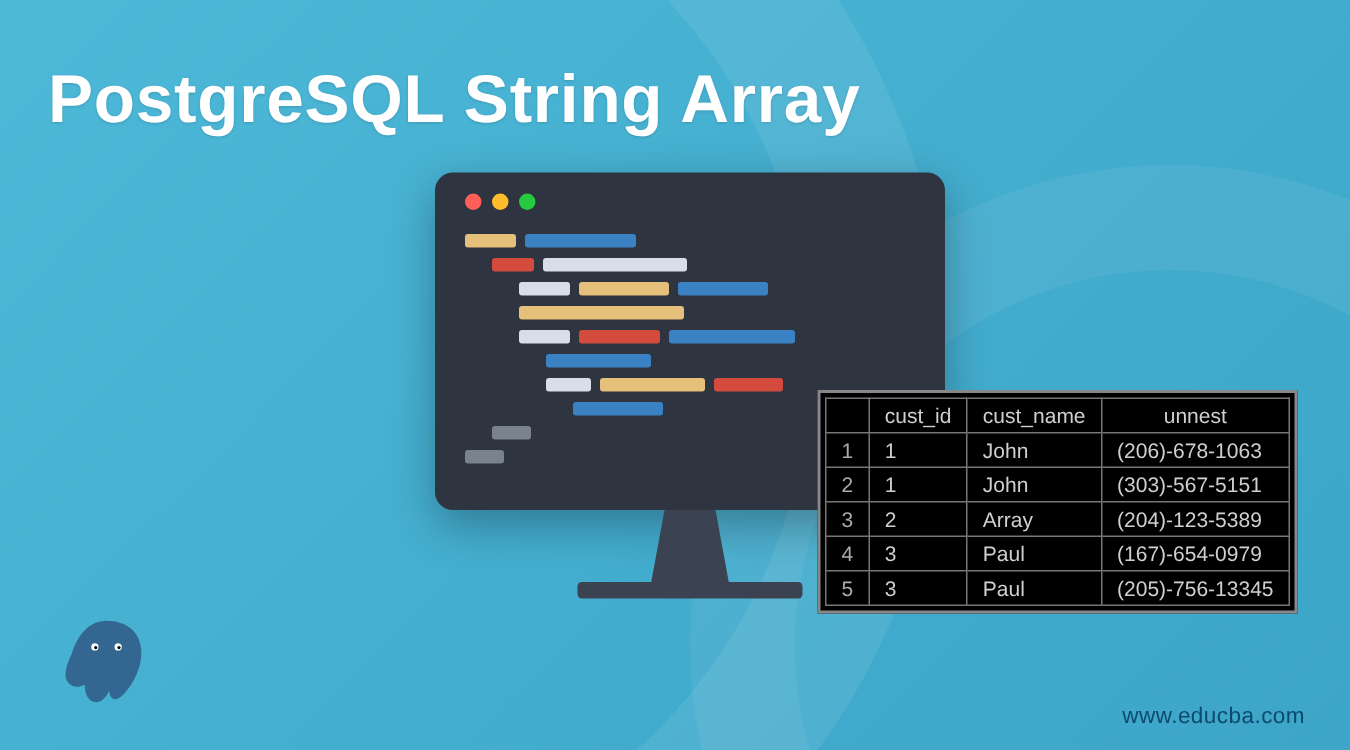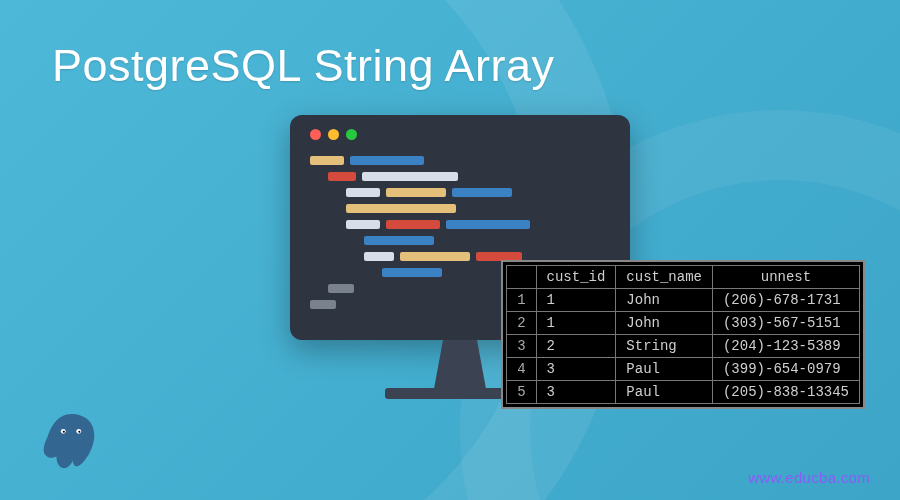--- a/index.html
+++ b/index.html
@@ -7,7 +7,7 @@
 .bg-pattern{position:absolute;inset:0;overflow:hidden}
 .bg-pattern::before{content:"";position:absolute;width:700px;height:700px;border:90px solid rgba(255,255,255,.08);border-radius:50%;left:-250px;top:-200px}
 .bg-pattern::after{content:"";position:absolute;width:500px;height:500px;border:70px solid rgba(255,255,255,.06);border-radius:50%;right:-200px;bottom:-250px}
-.title{position:absolute;top:40px;left:52px;color:#fff;font-size:45px;font-weight:400;letter-spacing:.5px;text-shadow:0 1px 2px rgba(0,0,0,.15)}
+.title{position:absolute;top:40px;left:32px;color:#fff;font-size:45px;font-weight:700;letter-spacing:.5px;text-shadow:0 1px 2px rgba(0,0,0,.15)}
 .monitor{position:absolute;left:290px;top:115px;width:340px}
 .screen{background:#2e3440;border-radius:12px;padding:14px 20px 22px;box-shadow:0 10px 30px rgba(0,0,0,.3);height:225px}
 .dots{display:flex;gap:7px;margin-bottom:16px}

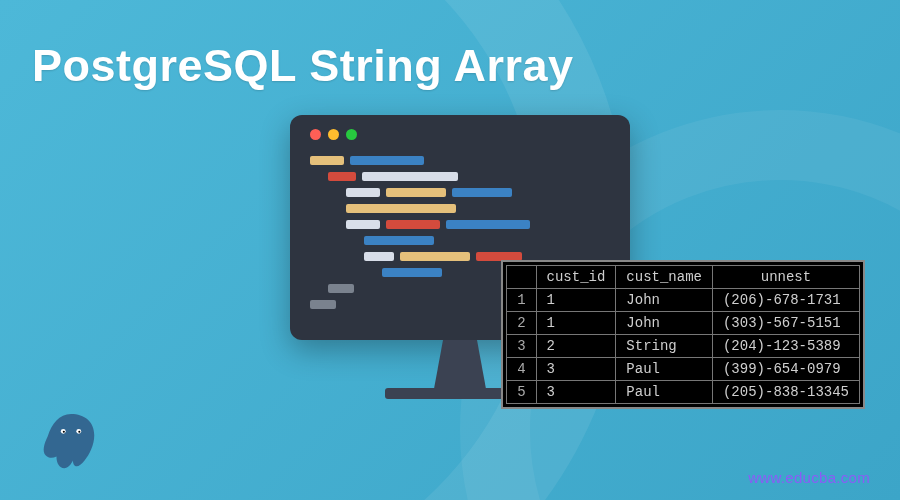--- a/index.html
+++ b/index.html
@@ -19,7 +19,7 @@
 .c-y{background:#e5c07b}.c-b{background:#3b82c4}.c-r{background:#d44b3d}.c-w{background:#d8dee9}.c-g{background:#7a828e}
 .stand{width:68px;height:48px;background:#3b4252;margin:0 auto;clip-path:polygon(25% 0,75% 0,88% 100%,12% 100%)}
 .base{width:150px;height:11px;background:#3b4252;margin:0 auto;border-radius:3px}
-.table-box{position:absolute;right:35px;top:260px;background:#000;border:2px solid #888;padding:3px;font-family:Liberation Mono, monospace;font-size:14px;color:#cfcfcf}
+.table-box{position:absolute;right:35px;top:260px;background:#000;border:2px solid #888;padding:3px;font-family:Liberation Sans, sans-serif;font-size:14px;color:#cfcfcf}
 .table-box table{border-collapse:collapse}
 .table-box th,.table-box td{border:1px solid #777;padding:3px 10px;text-align:left;white-space:nowrap}
 .table-box th{font-weight:400;text-align:center}

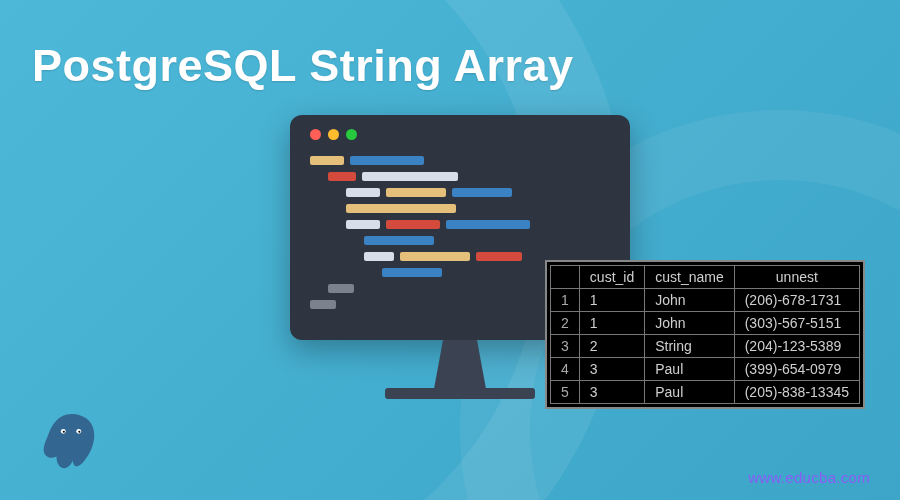--- a/index.html
+++ b/index.html
@@ -99,7 +99,7 @@
           <td class="rn">1</td>
           <td>1</td>
           <td>John</td>
-          <td>(206)-678-1731</td>
+          <td>(206)-678-1063</td>
         </tr>
       <tr>
           <td class="rn">2</td>

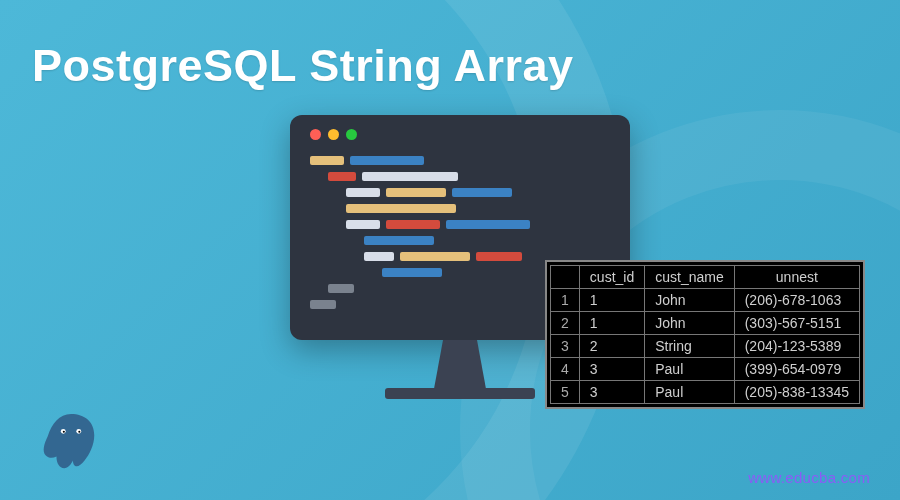--- a/index.html
+++ b/index.html
@@ -110,7 +110,7 @@
       <tr>
           <td class="rn">3</td>
           <td>2</td>
-          <td>String</td>
+          <td>Array</td>
           <td>(204)-123-5389</td>
         </tr>
       <tr>

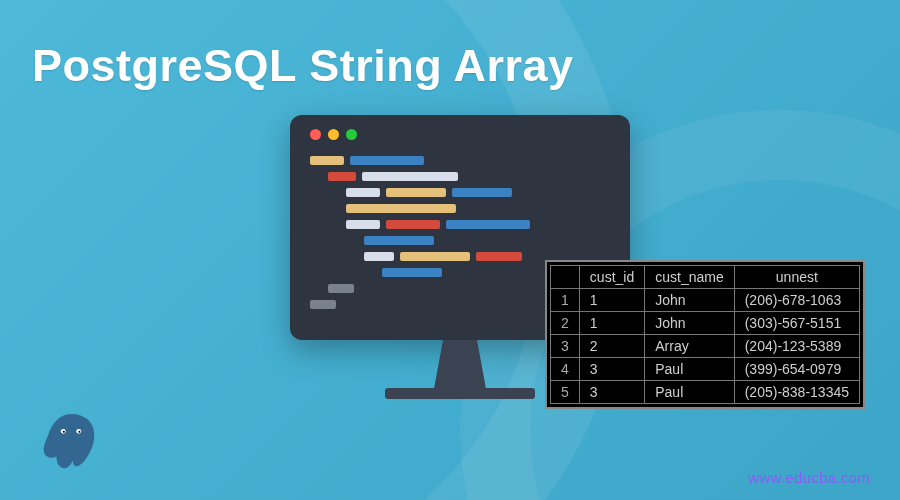--- a/index.html
+++ b/index.html
@@ -117,7 +117,7 @@
           <td class="rn">4</td>
           <td>3</td>
           <td>Paul</td>
-          <td>(399)-654-0979</td>
+          <td>(167)-654-0979</td>
         </tr>
       <tr>
           <td class="rn">5</td>

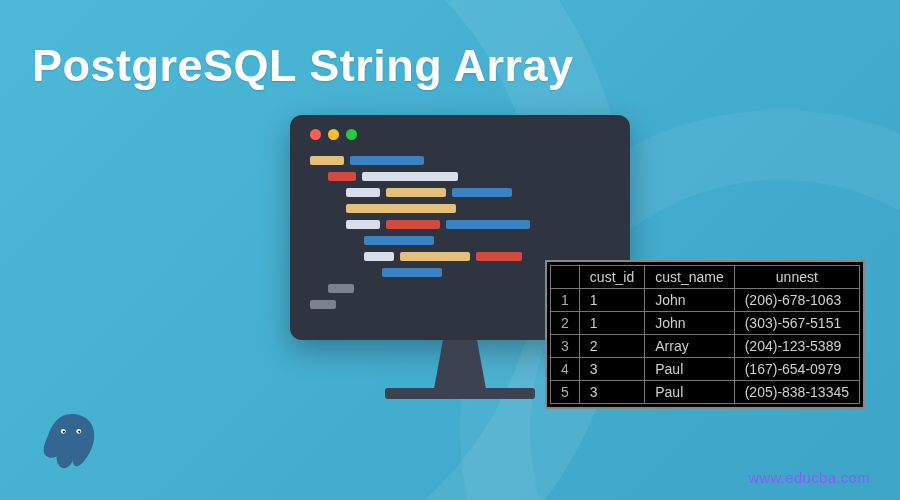--- a/index.html
+++ b/index.html
@@ -123,7 +123,7 @@
           <td class="rn">5</td>
           <td>3</td>
           <td>Paul</td>
-          <td>(205)-838-13345</td>
+          <td>(205)-756-13345</td>
         </tr>
     </tbody>
   </table>

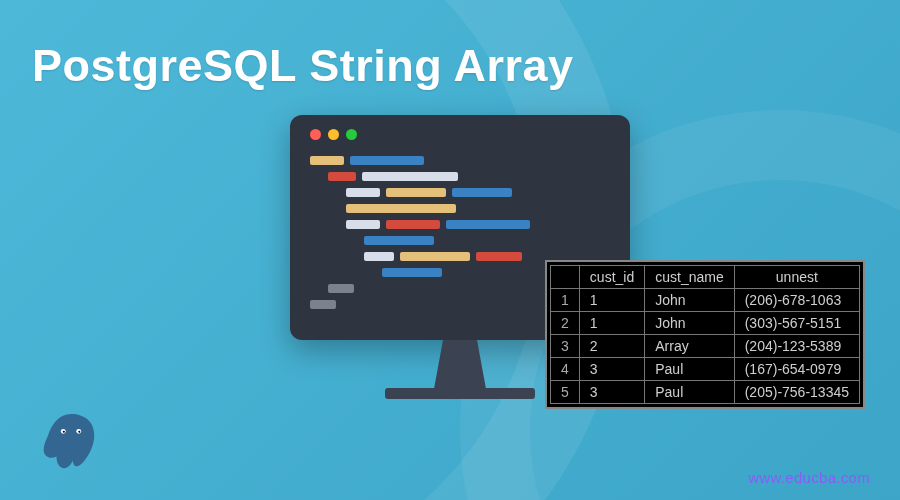--- a/index.html
+++ b/index.html
@@ -25,7 +25,7 @@
 .table-box th{font-weight:400;text-align:center}
 .table-box .rn{text-align:center;color:#aaa;width:26px}
 .pg-logo{position:absolute;left:40px;bottom:28px;width:62px;height:62px}
-.site{position:absolute;right:30px;bottom:14px;color:#8b5cf6;font-size:15px;letter-spacing:.3px}
+.site{position:absolute;right:30px;bottom:14px;color:#0c4a6e;font-size:15px;letter-spacing:.3px}
 </style>
 </head>
 <body>

